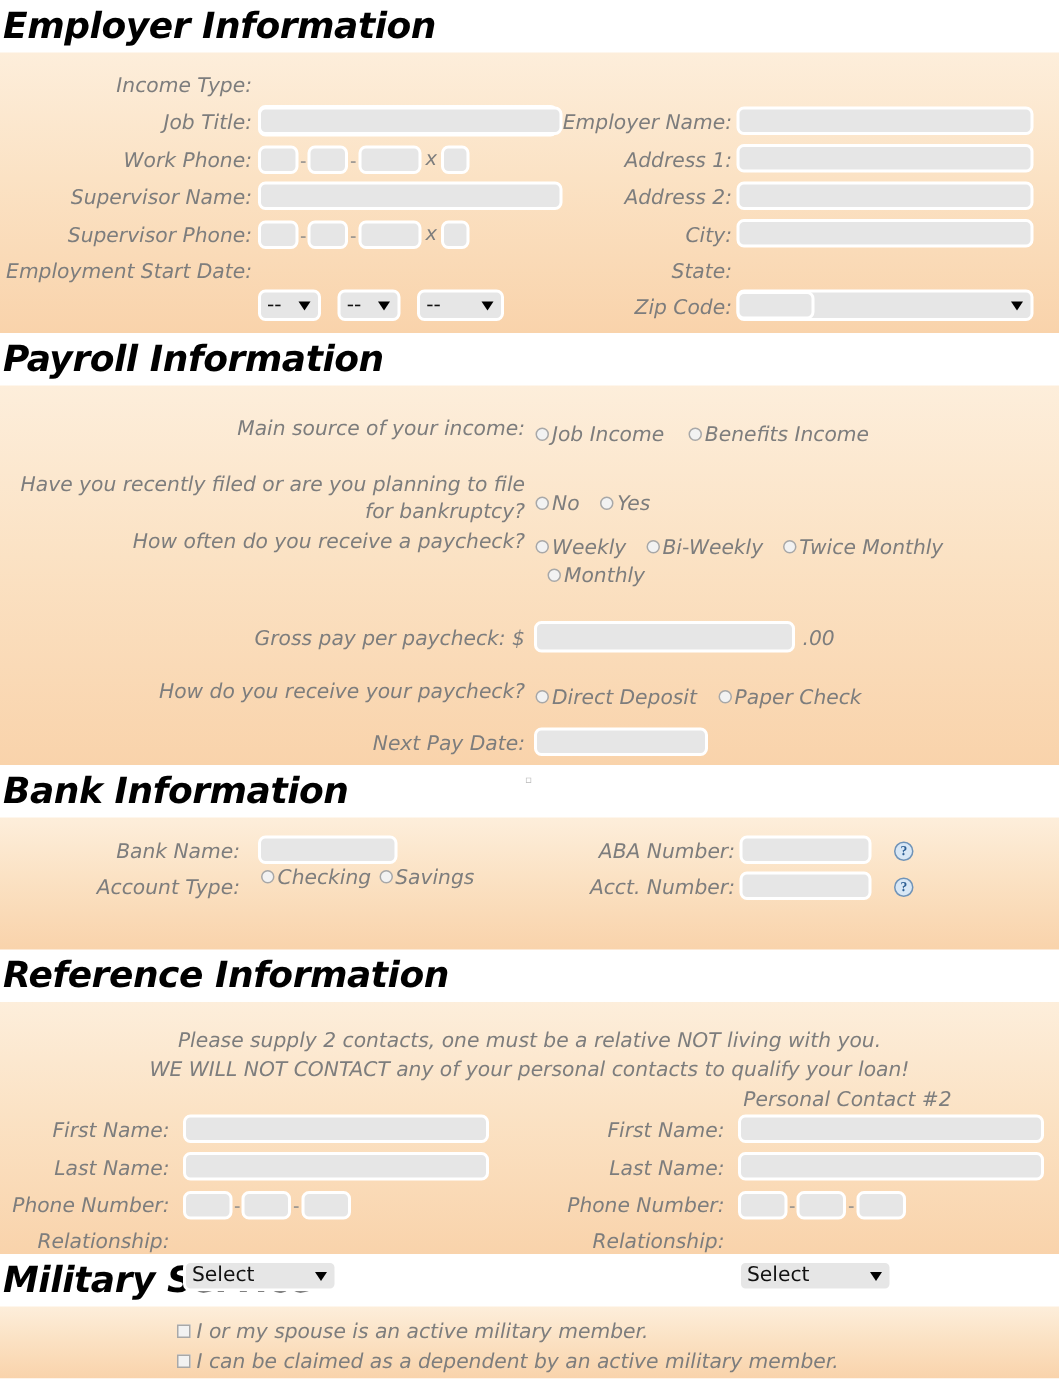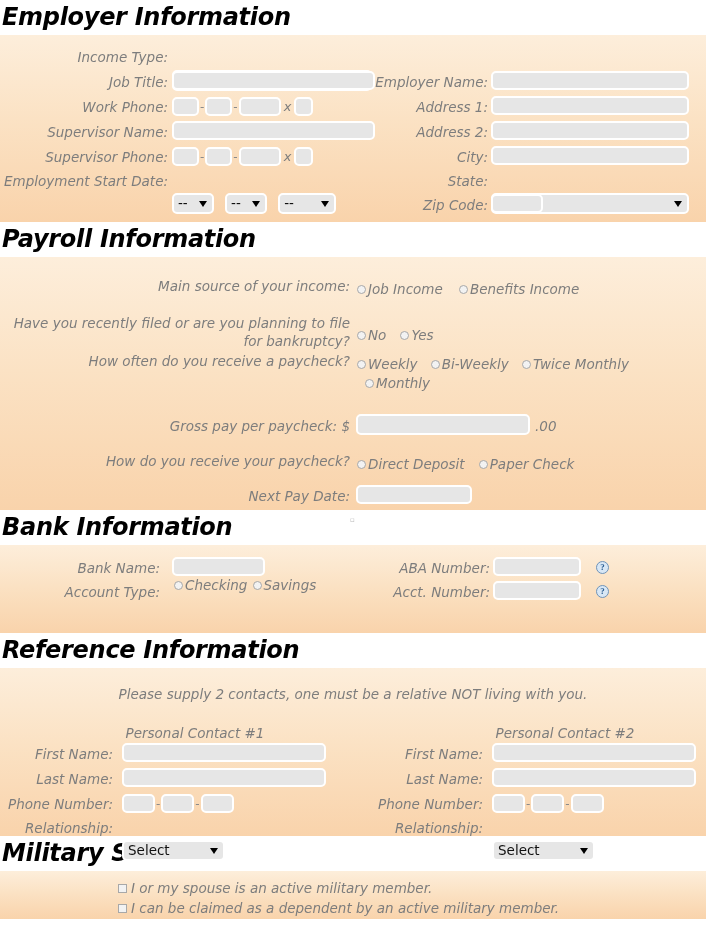--- a/index.html
+++ b/index.html
@@ -256,6 +256,7 @@
 
   <div class="panel" style="height:168px;">
     <div class="abs note" style="left:0;top:17px;width:706px;">Please supply 2 contacts, one must be a relative NOT living with you.</div>
+    <div class="abs note" style="left:0;top:36px;width:706px;">WE WILL NOT CONTACT any of your personal contacts to qualify your loan!</div>
 
     <div class="abs ctitle" style="left:60px;top:57px;width:270px;">Personal Contact #1</div>
     <div class="abs ctitle" style="left:430px;top:57px;width:270px;">Personal Contact #2</div>

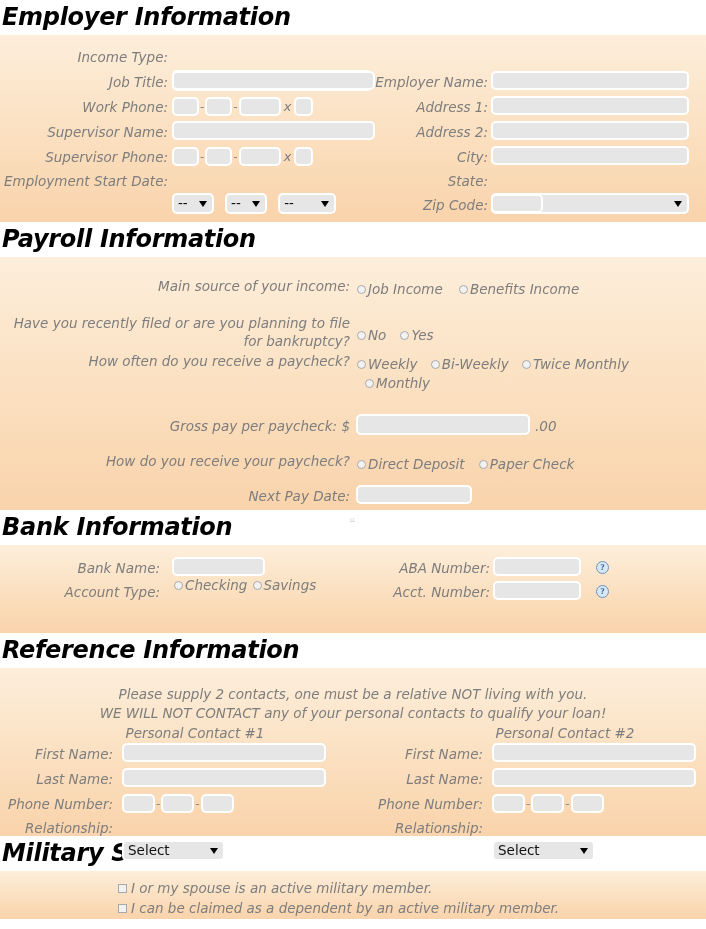--- a/index.html
+++ b/index.html
@@ -258,7 +258,6 @@
     <div class="abs note" style="left:0;top:17px;width:706px;">Please supply 2 contacts, one must be a relative NOT living with you.</div>
     <div class="abs note" style="left:0;top:36px;width:706px;">WE WILL NOT CONTACT any of your personal contacts to qualify your loan!</div>
 
-    <div class="abs ctitle" style="left:60px;top:57px;width:270px;">Personal Contact #1</div>
     <div class="abs ctitle" style="left:430px;top:57px;width:270px;">Personal Contact #2</div>
 
     <div class="abs lbl" style="left:0;top:79px;width:113px;">First Name:</div>

